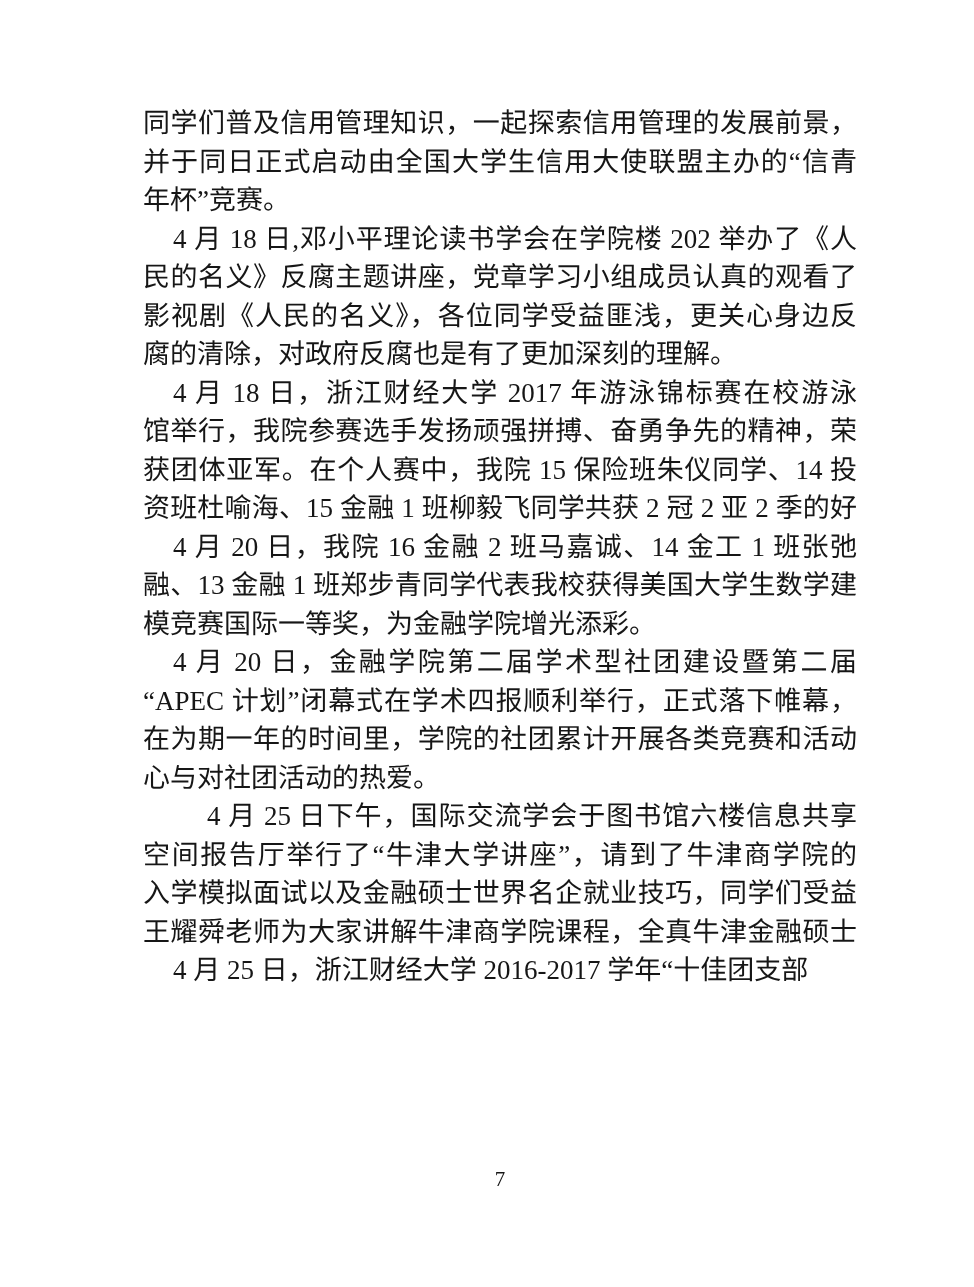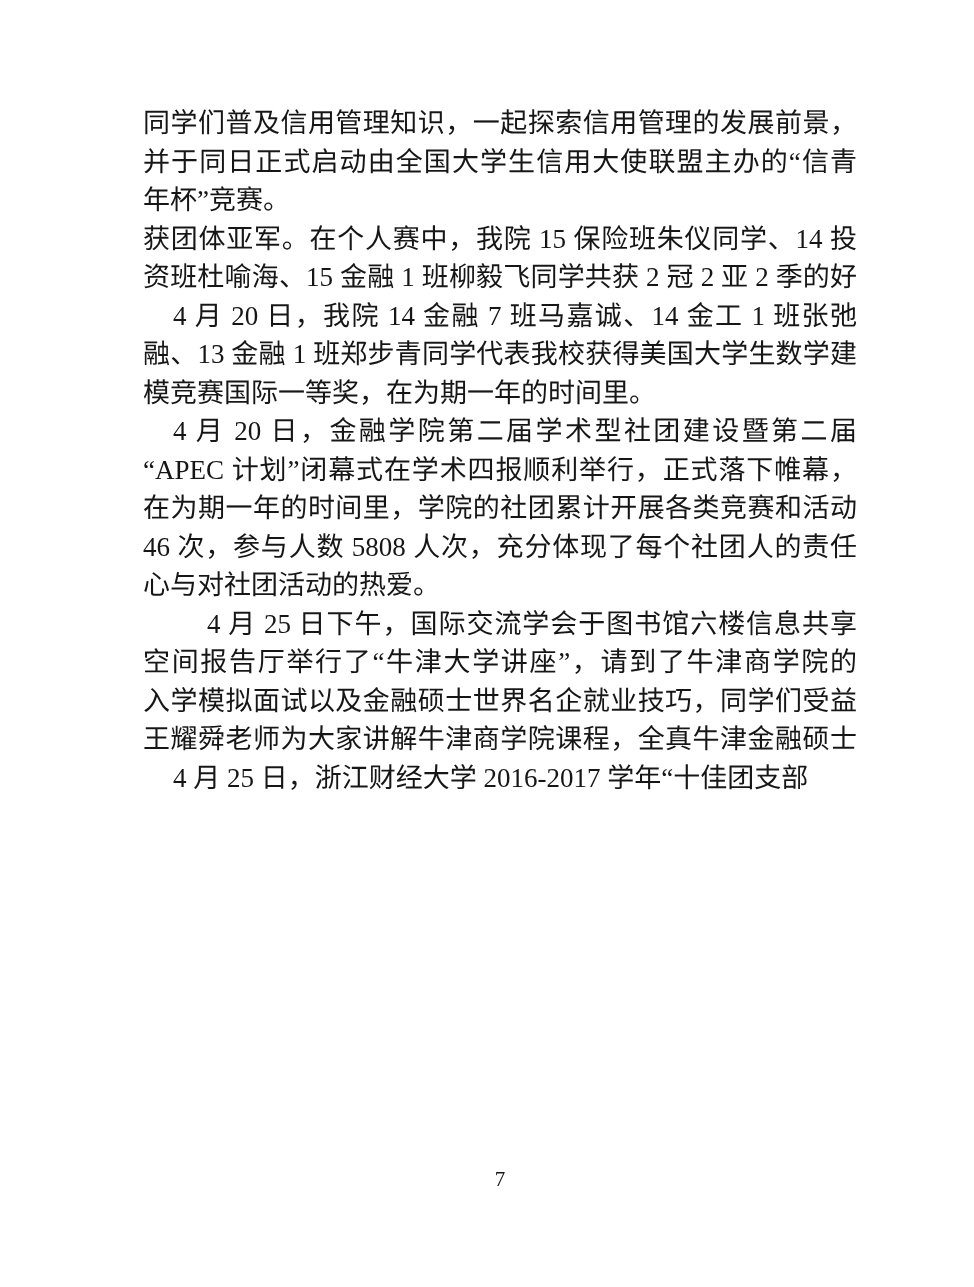--- a/index.html
+++ b/index.html
@@ -75,6 +75,12 @@
         <div class="line last">年杯”竞赛。</div>
       </div>
       <div class="paragraph indent-normal">
+        <div class="line first">4 月 18 日,邓小平理论读书学会在学院楼 202 举办了《人</div>
+        <div class="line">民的名义》反腐主题讲座，党章学习小组成员认真的观看了</div>
+        <div class="line">影视剧《人民的名义》，各位同学受益匪浅，更关心身边反</div>
+        <div class="line last">腐的清除，对政府反腐也是有了更加深刻的理解。</div>
+      </div>
+      <div class="paragraph indent-normal">
         <div class="line">获团体亚军。在个人赛中，我院 15 保险班朱仪同学、14 投</div>
         <div class="line">资班杜喻海、15 金融 1 班柳毅飞同学共获 2 冠 2 亚 2 季的好</div>
       </div>

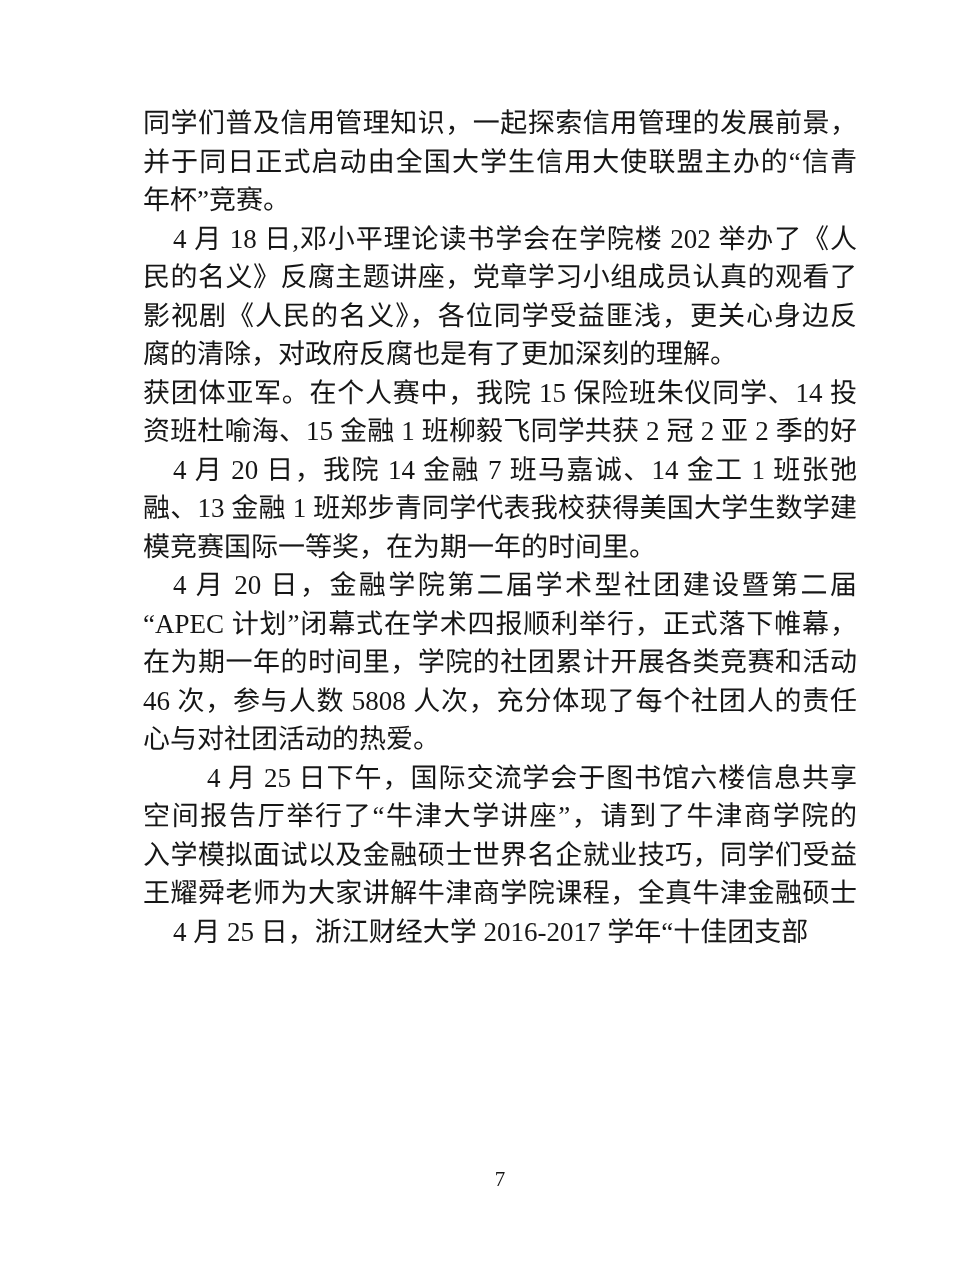--- a/index.html
+++ b/index.html
@@ -81,6 +81,7 @@
         <div class="line last">腐的清除，对政府反腐也是有了更加深刻的理解。</div>
       </div>
       <div class="paragraph indent-normal">
+        <div class="line first">4 月 18 日，浙江财经大学 2017 年游泳锦标赛在校游泳</div>
         <div class="line">获团体亚军。在个人赛中，我院 15 保险班朱仪同学、14 投</div>
         <div class="line">资班杜喻海、15 金融 1 班柳毅飞同学共获 2 冠 2 亚 2 季的好</div>
       </div>

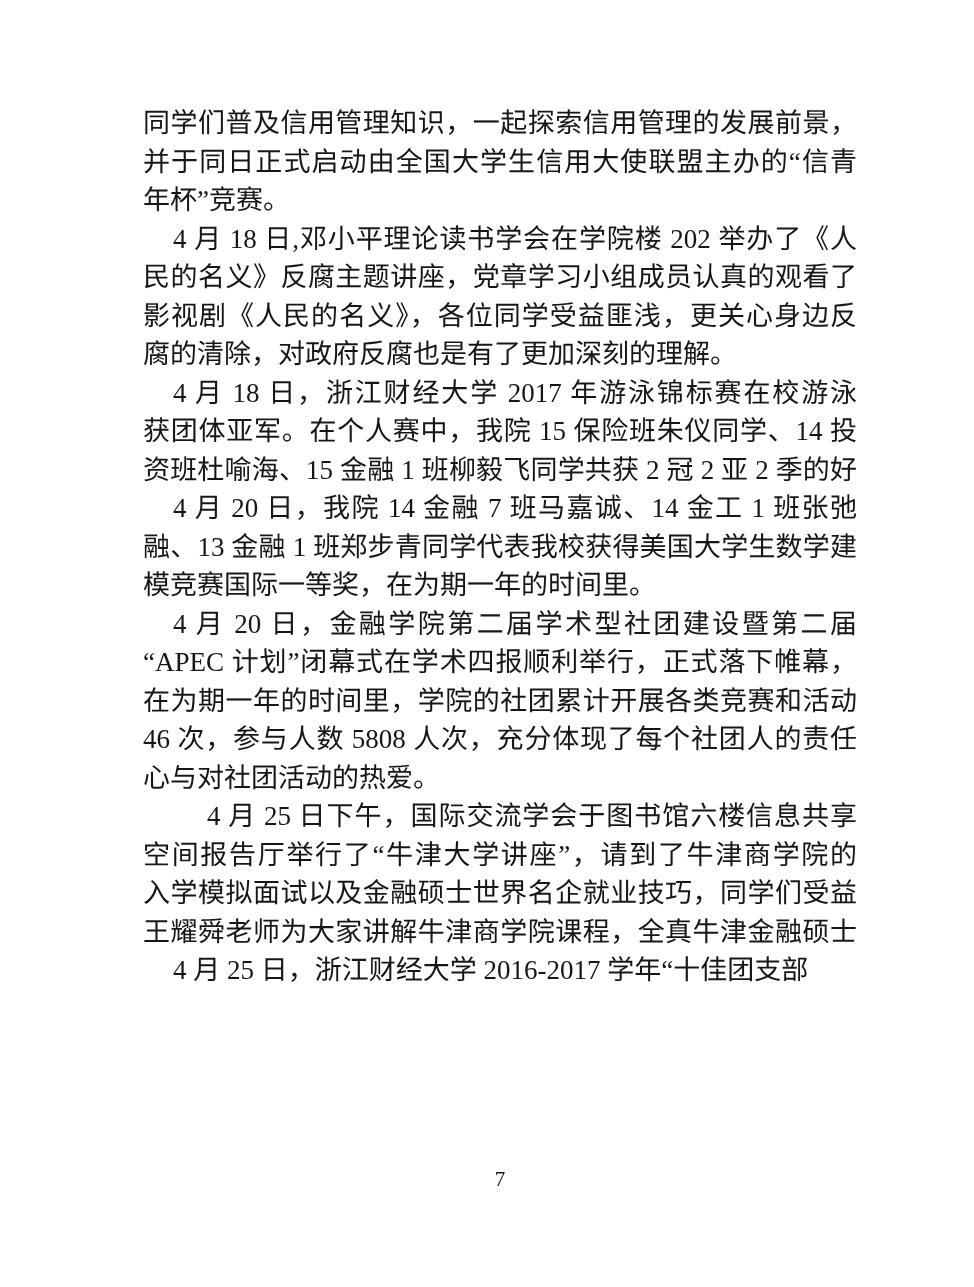--- a/index.html
+++ b/index.html
@@ -82,6 +82,7 @@
       </div>
       <div class="paragraph indent-normal">
         <div class="line first">4 月 18 日，浙江财经大学 2017 年游泳锦标赛在校游泳</div>
+        <div class="line">馆举行，我院参赛选手发扬顽强拼搏、奋勇争先的精神，荣</div>
         <div class="line">获团体亚军。在个人赛中，我院 15 保险班朱仪同学、14 投</div>
         <div class="line">资班杜喻海、15 金融 1 班柳毅飞同学共获 2 冠 2 亚 2 季的好</div>
       </div>

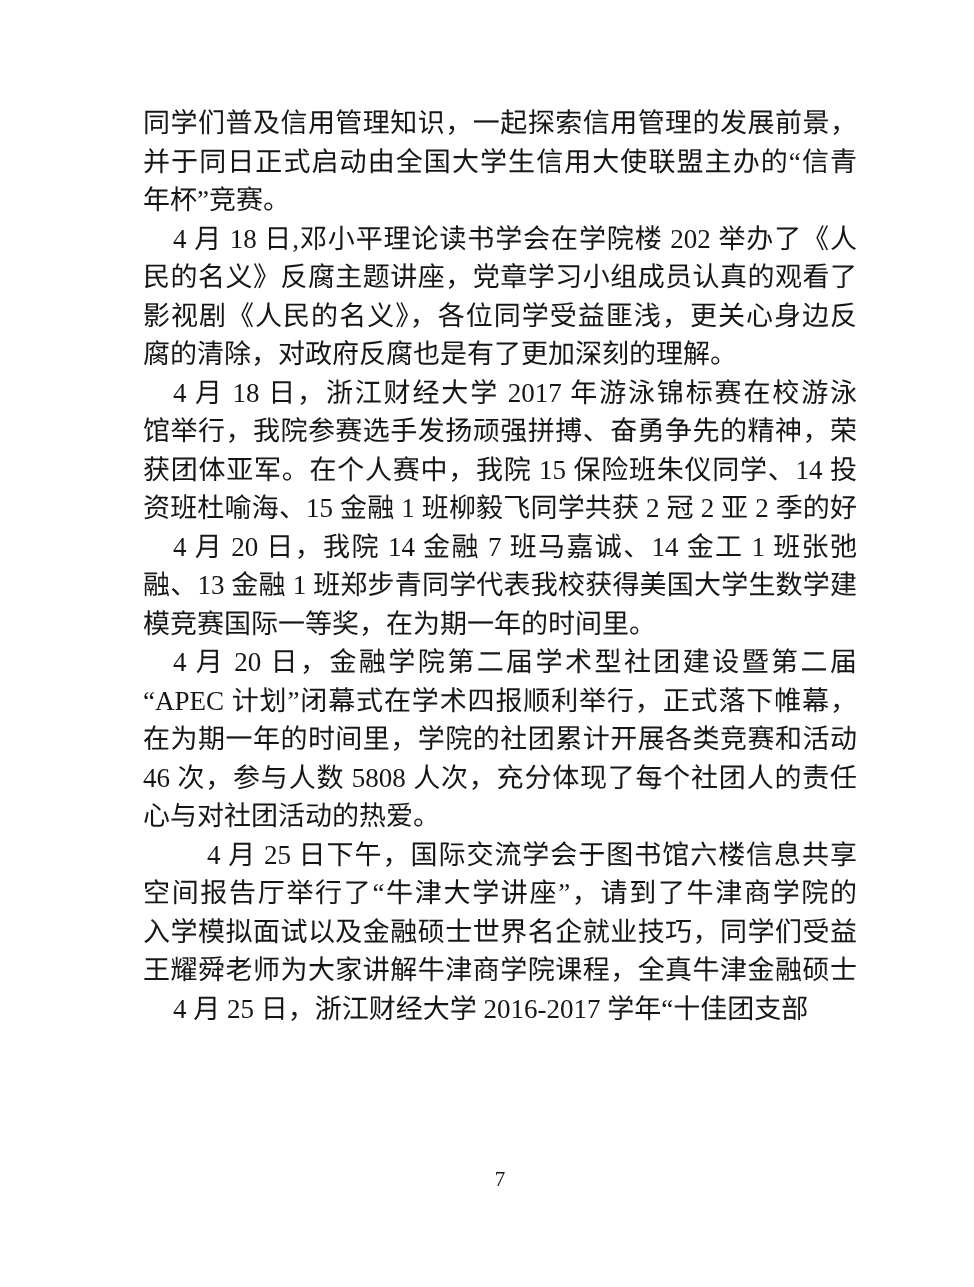--- a/index.html
+++ b/index.html
@@ -87,7 +87,7 @@
         <div class="line">资班杜喻海、15 金融 1 班柳毅飞同学共获 2 冠 2 亚 2 季的好</div>
       </div>
       <div class="paragraph indent-normal">
-        <div class="line first">4 月 20 日，我院 14 金融 7 班马嘉诚、14 金工 1 班张弛</div>
+        <div class="line first">4 月 20 日，我院 16 金融 2 班马嘉诚、14 金工 1 班张弛</div>
         <div class="line">融、13 金融 1 班郑步青同学代表我校获得美国大学生数学建</div>
         <div class="line last">模竞赛国际一等奖，在为期一年的时间里。</div>
       </div>

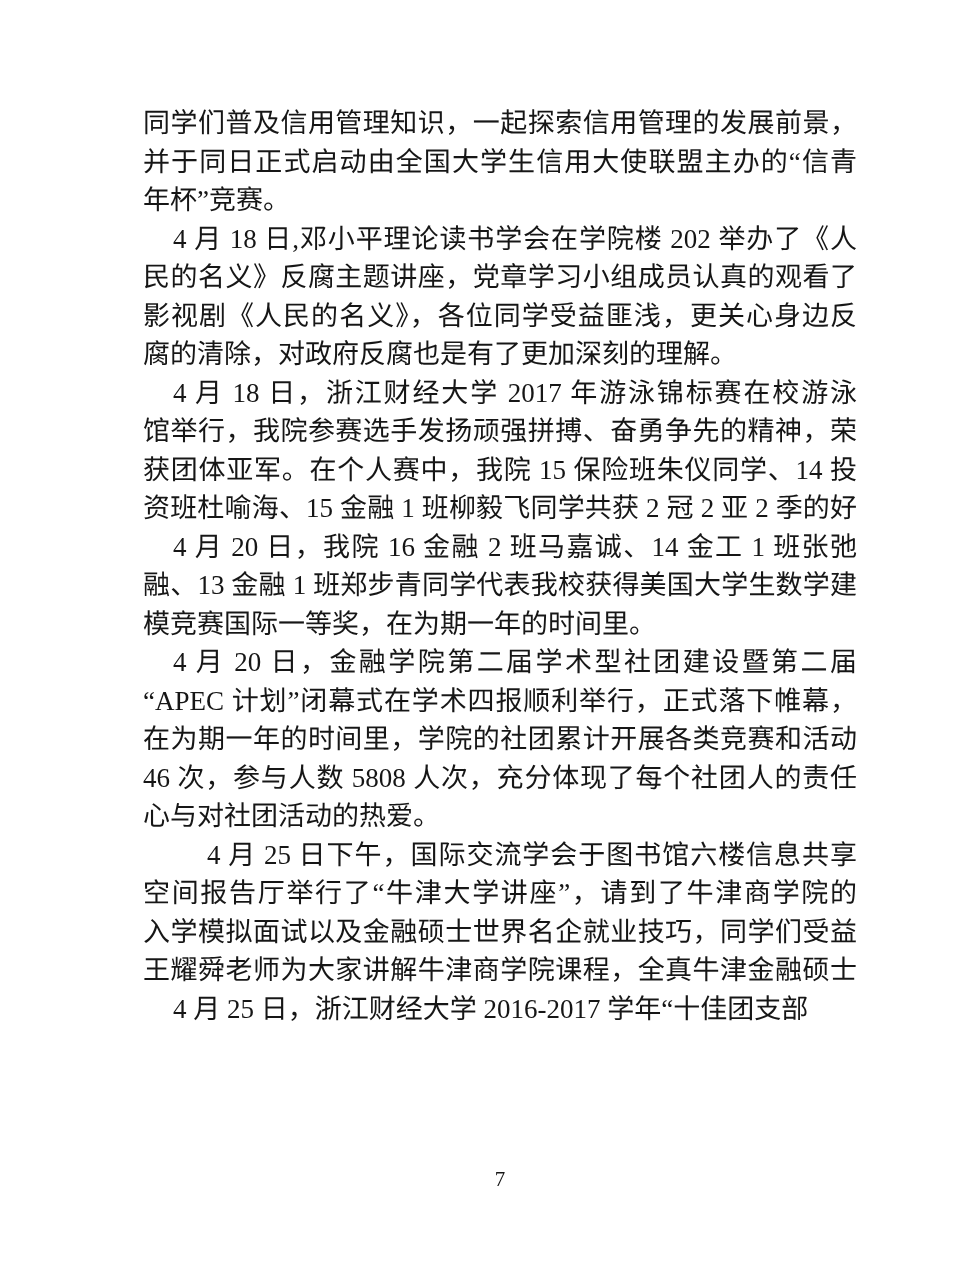--- a/index.html
+++ b/index.html
@@ -89,7 +89,7 @@
       <div class="paragraph indent-normal">
         <div class="line first">4 月 20 日，我院 16 金融 2 班马嘉诚、14 金工 1 班张弛</div>
         <div class="line">融、13 金融 1 班郑步青同学代表我校获得美国大学生数学建</div>
-        <div class="line last">模竞赛国际一等奖，在为期一年的时间里。</div>
+        <div class="line last">模竞赛国际一等奖，为金融学院增光添彩。</div>
       </div>
       <div class="paragraph indent-normal">
         <div class="line first">4 月 20 日，金融学院第二届学术型社团建设暨第二届</div>

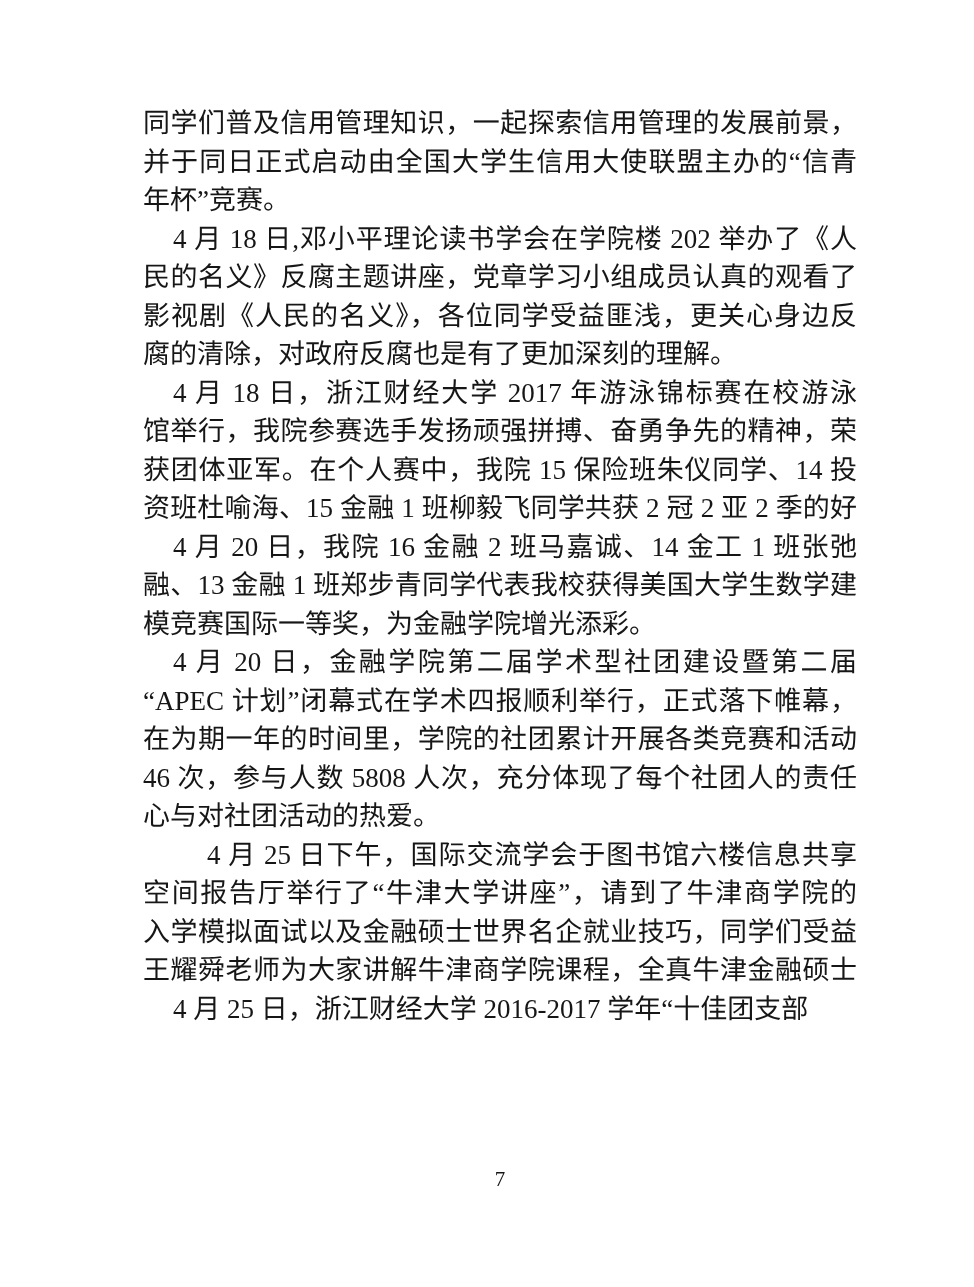--- a/index.html
+++ b/index.html
@@ -95,7 +95,6 @@
         <div class="line first">4 月 20 日，金融学院第二届学术型社团建设暨第二届</div>
         <div class="line">“APEC 计划”闭幕式在学术四报顺利举行，正式落下帷幕，</div>
         <div class="line">在为期一年的时间里，学院的社团累计开展各类竞赛和活动</div>
-        <div class="line">46 次，参与人数 5808 人次，充分体现了每个社团人的责任</div>
         <div class="line last">心与对社团活动的热爱。</div>
       </div>
       <div class="paragraph indent-wide">

